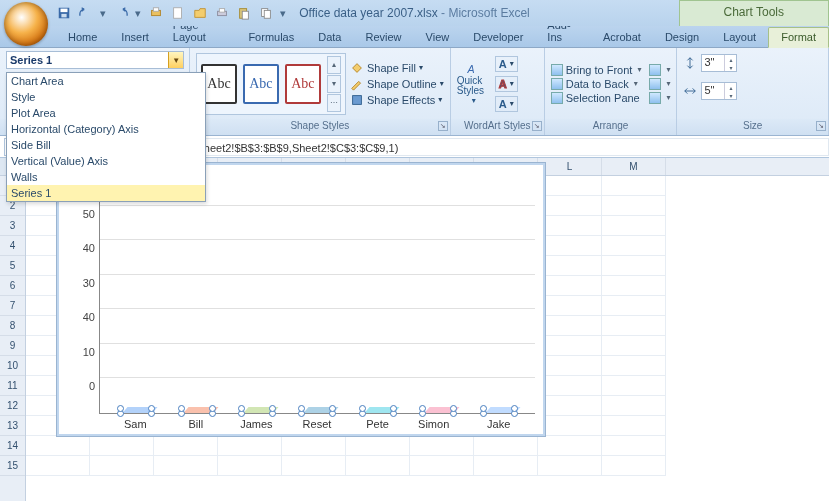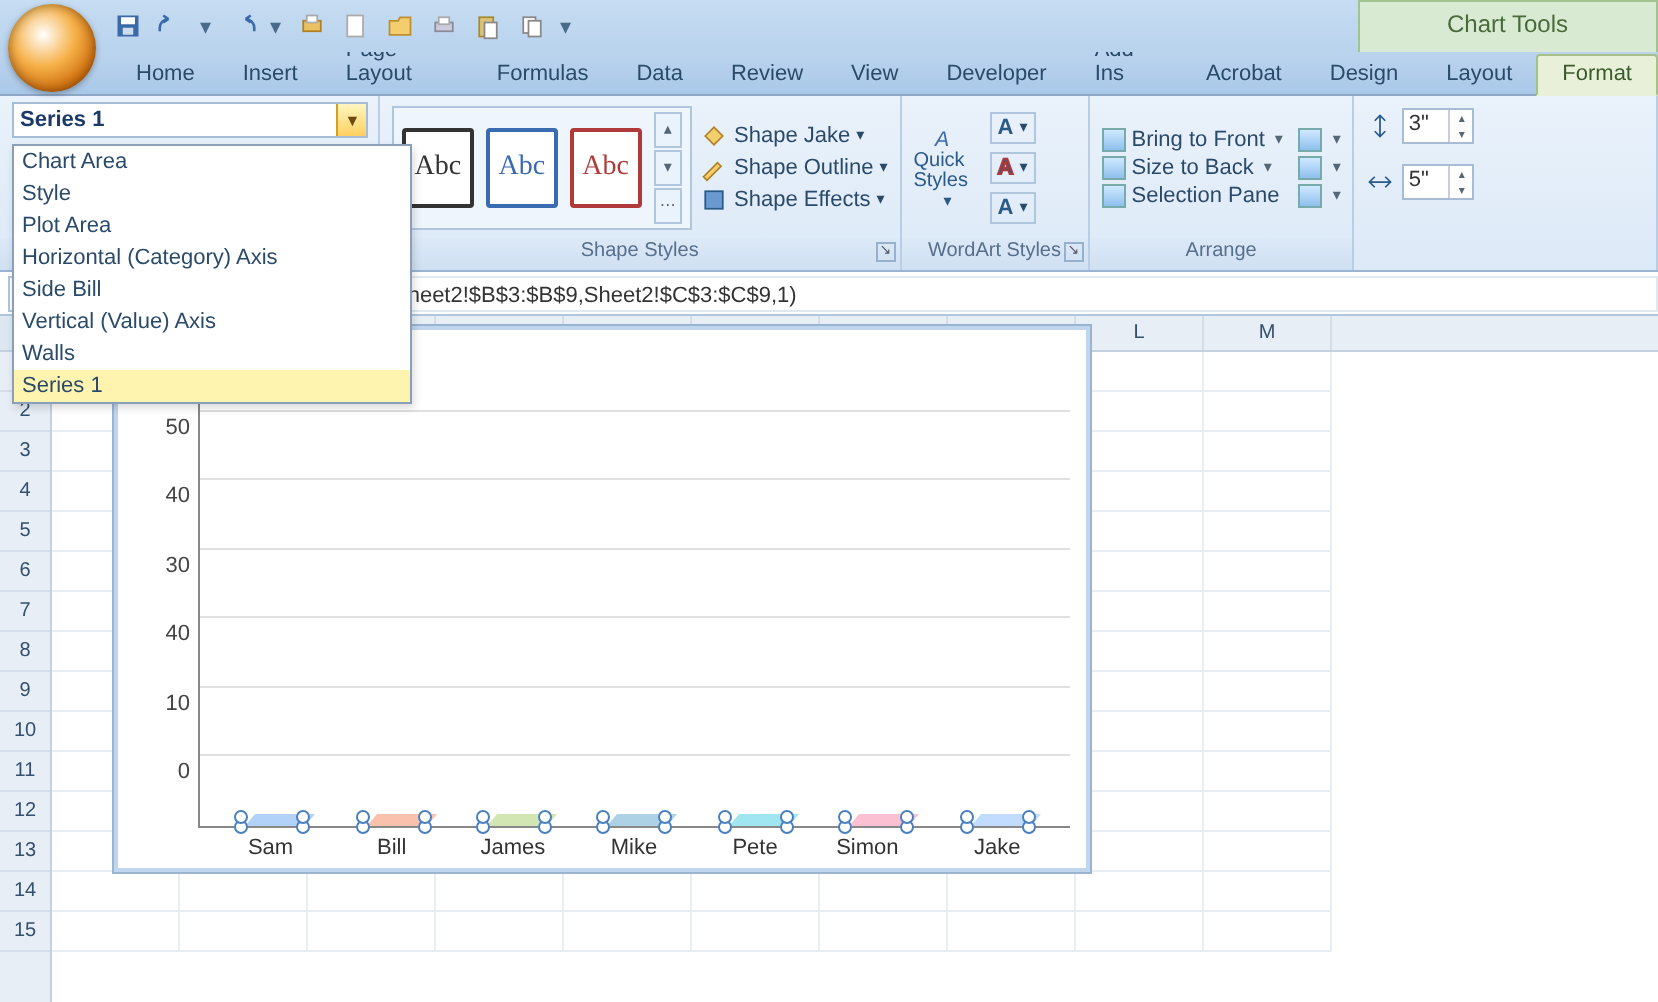--- a/index.html
+++ b/index.html
@@ -167,6 +167,11 @@
         </svg>
       </div>
     <div class="drop">▾</div>
+  </div>
+  <div class="title-center">
+    <span class="fn">Office data year 2007.xlsx</span>
+    <span> - </span>
+    <span>Microsoft Excel</span>
   </div>
   <div class="chart-tools-tab">Chart Tools</div>
 </div>

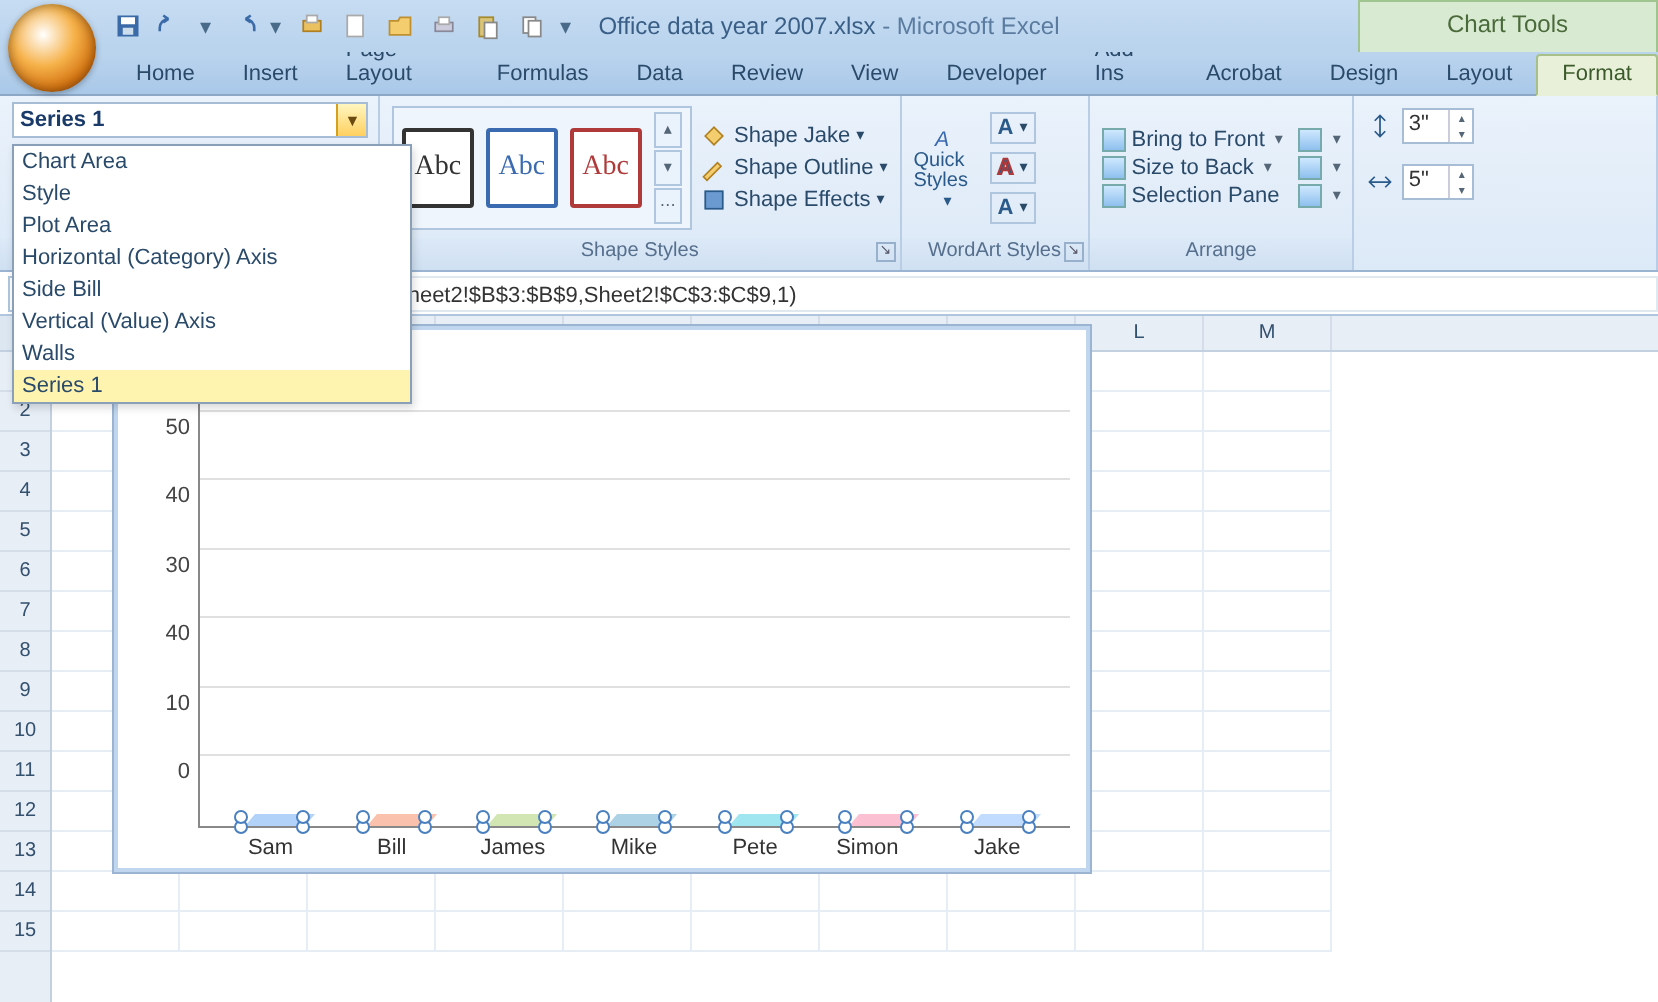--- a/index.html
+++ b/index.html
@@ -243,7 +243,7 @@
             <svg class="ico" viewBox="0 0 16 16">
               <path d="M3 8l5-5 5 5-5 5z" fill="#f3cd6e" stroke="#b08020"></path>
             </svg>
-            <span>Shape Jake</span>
+            <span>Shape Fill</span>
             <span style="font-size:8px;">▾</span>
           </div>
         <div class="row">

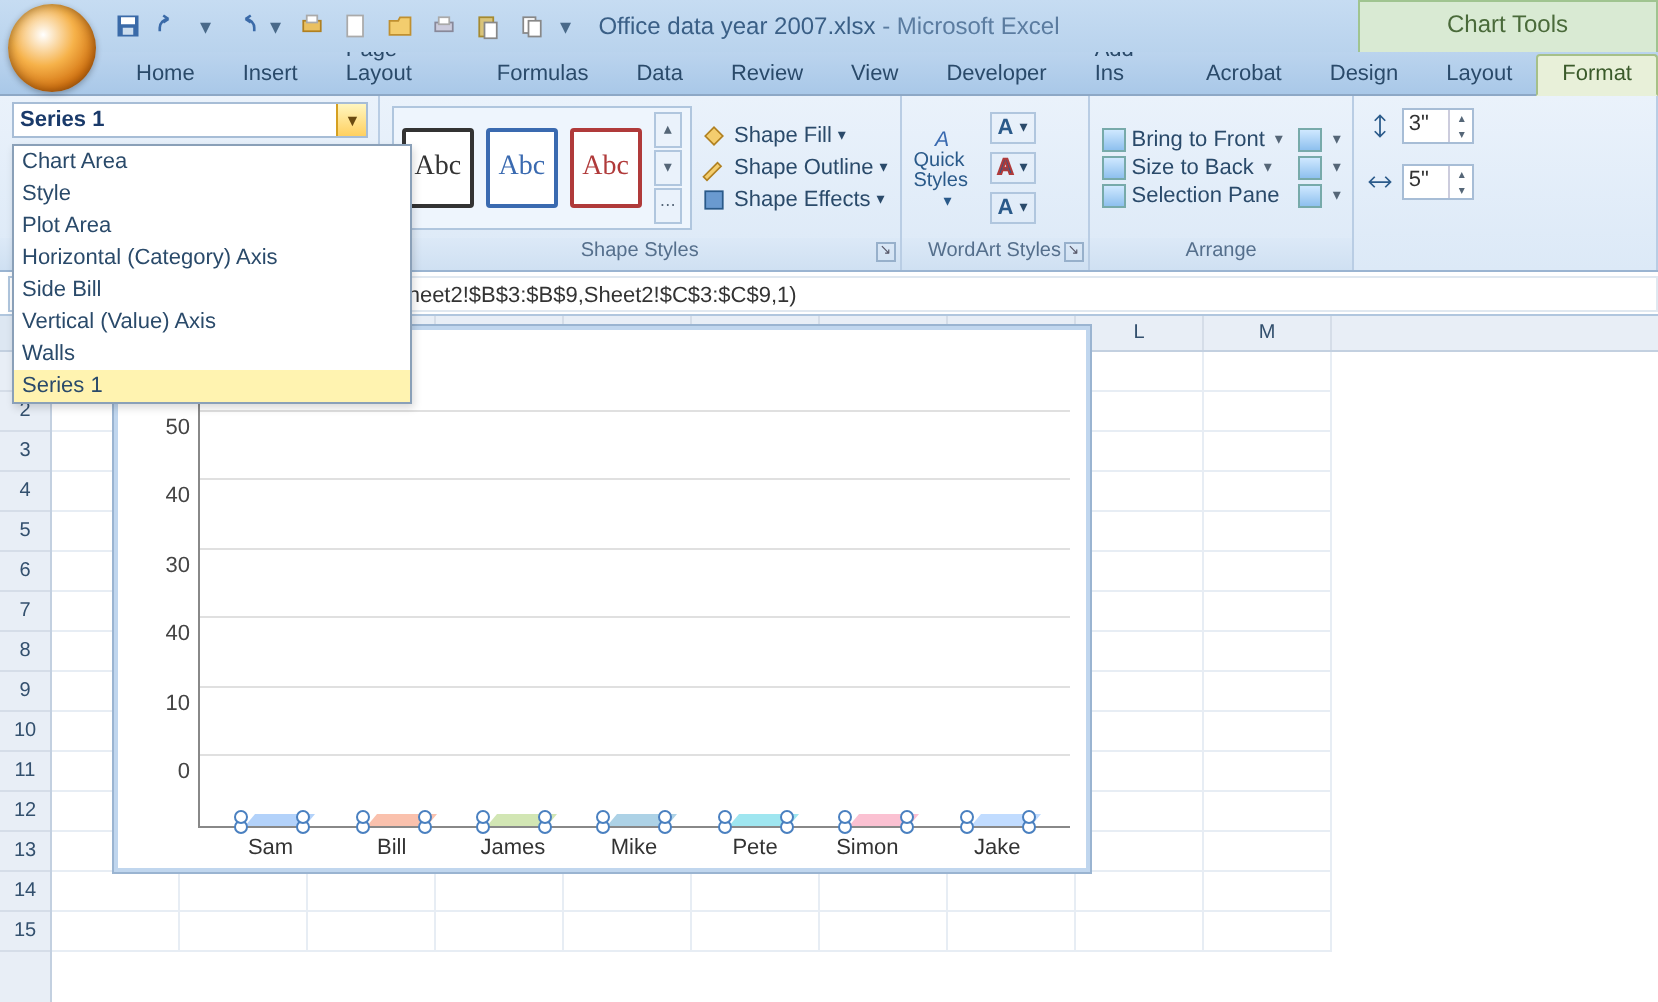--- a/index.html
+++ b/index.html
@@ -302,7 +302,7 @@
           </div>
         <div class="row">
             <span class="mini-ico"></span>
-            <span>Size to Back</span>
+            <span>Data to Back</span>
             <span class="dd">▾</span>
           </div>
         <div class="row">

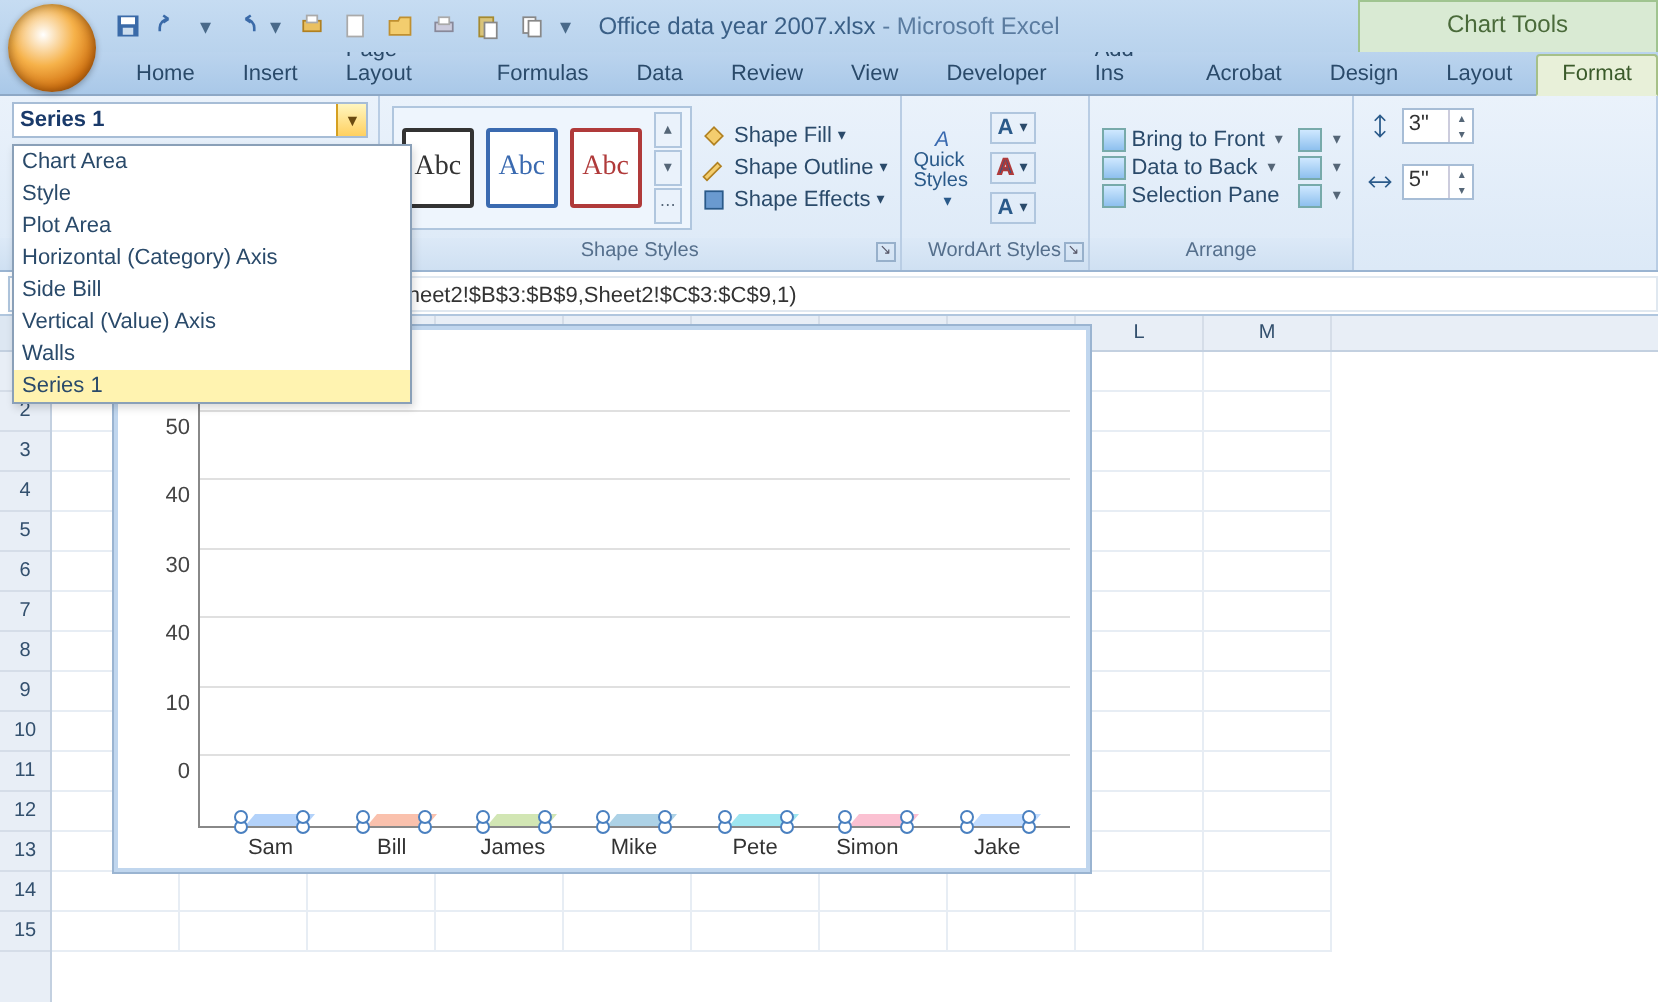--- a/index.html
+++ b/index.html
@@ -355,6 +355,7 @@
           </div>
       </div>
     </div>
+    <div class="grp-label"><span>Size</span><div class="launcher">↘</div></div>
   </div>
 </div>
 

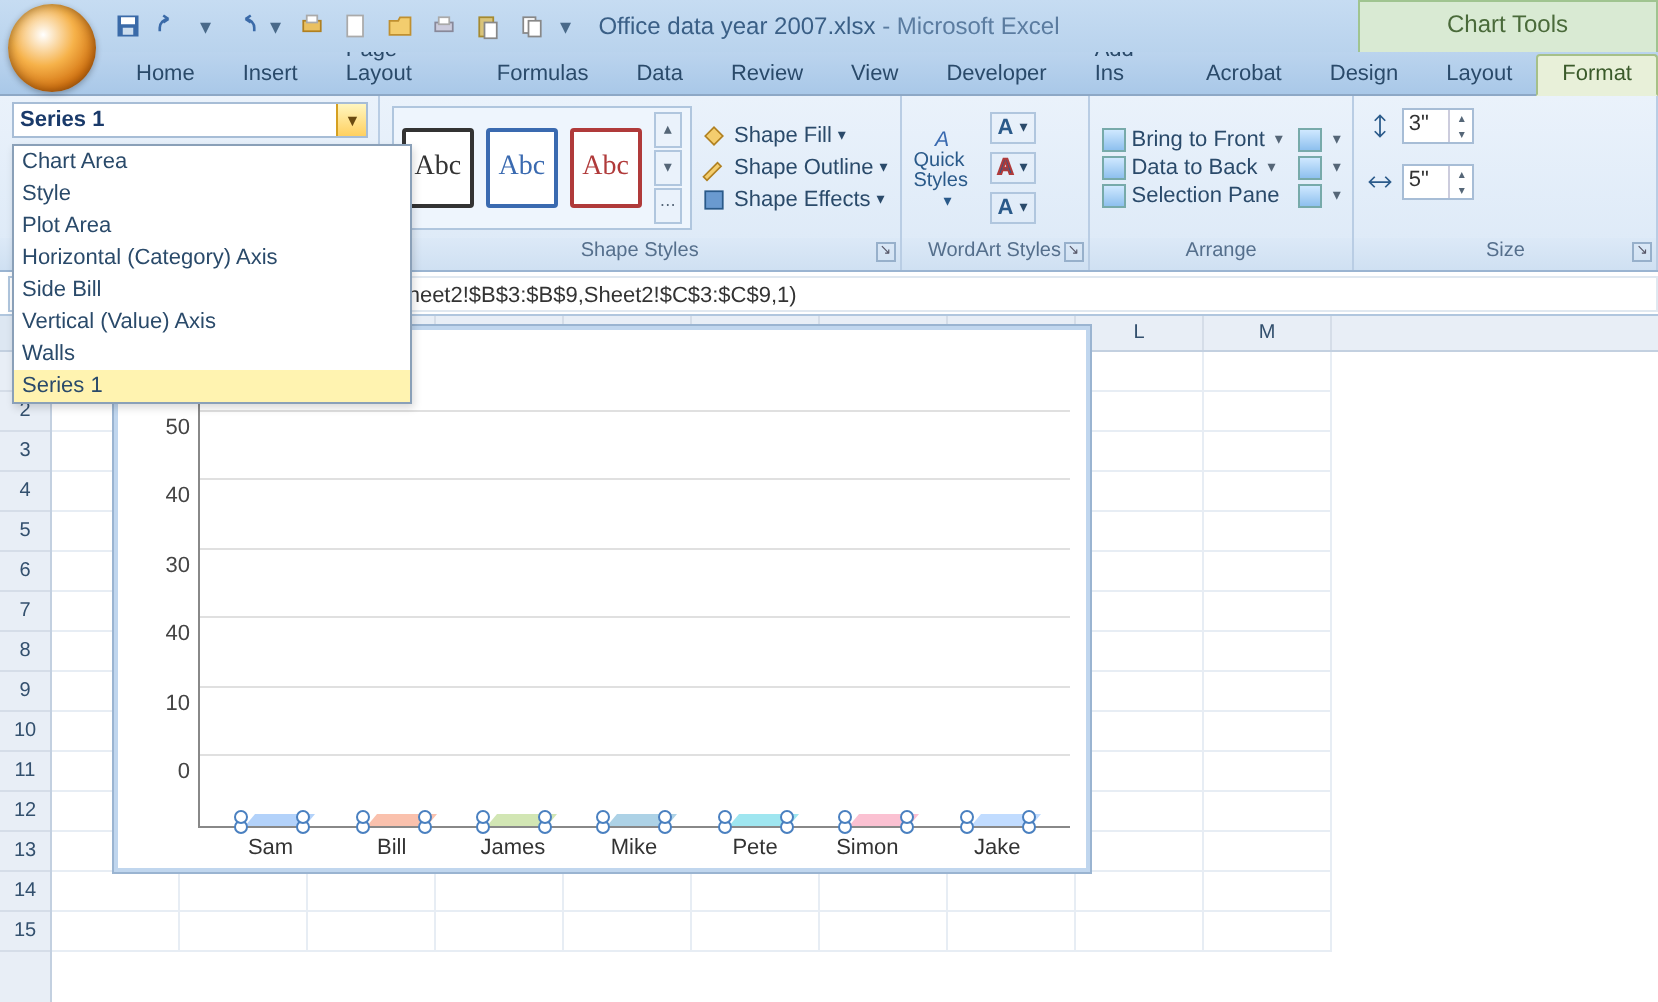--- a/index.html
+++ b/index.html
@@ -689,7 +689,7 @@
             <div style="width: 40px; text-align: center;">Sam</div>
             <div style="width: 40px; text-align: center;">Bill</div>
             <div style="width: 40px; text-align: center;">James</div>
-            <div style="width: 40px; text-align: center;">Mike</div>
+            <div style="width: 40px; text-align: center;">Reset</div>
             <div style="width: 40px; text-align: center;">Pete</div>
             <div style="width: 40px; text-align: left;">Simon</div>
             <div style="width: 40px; text-align: center;">Jake</div>

